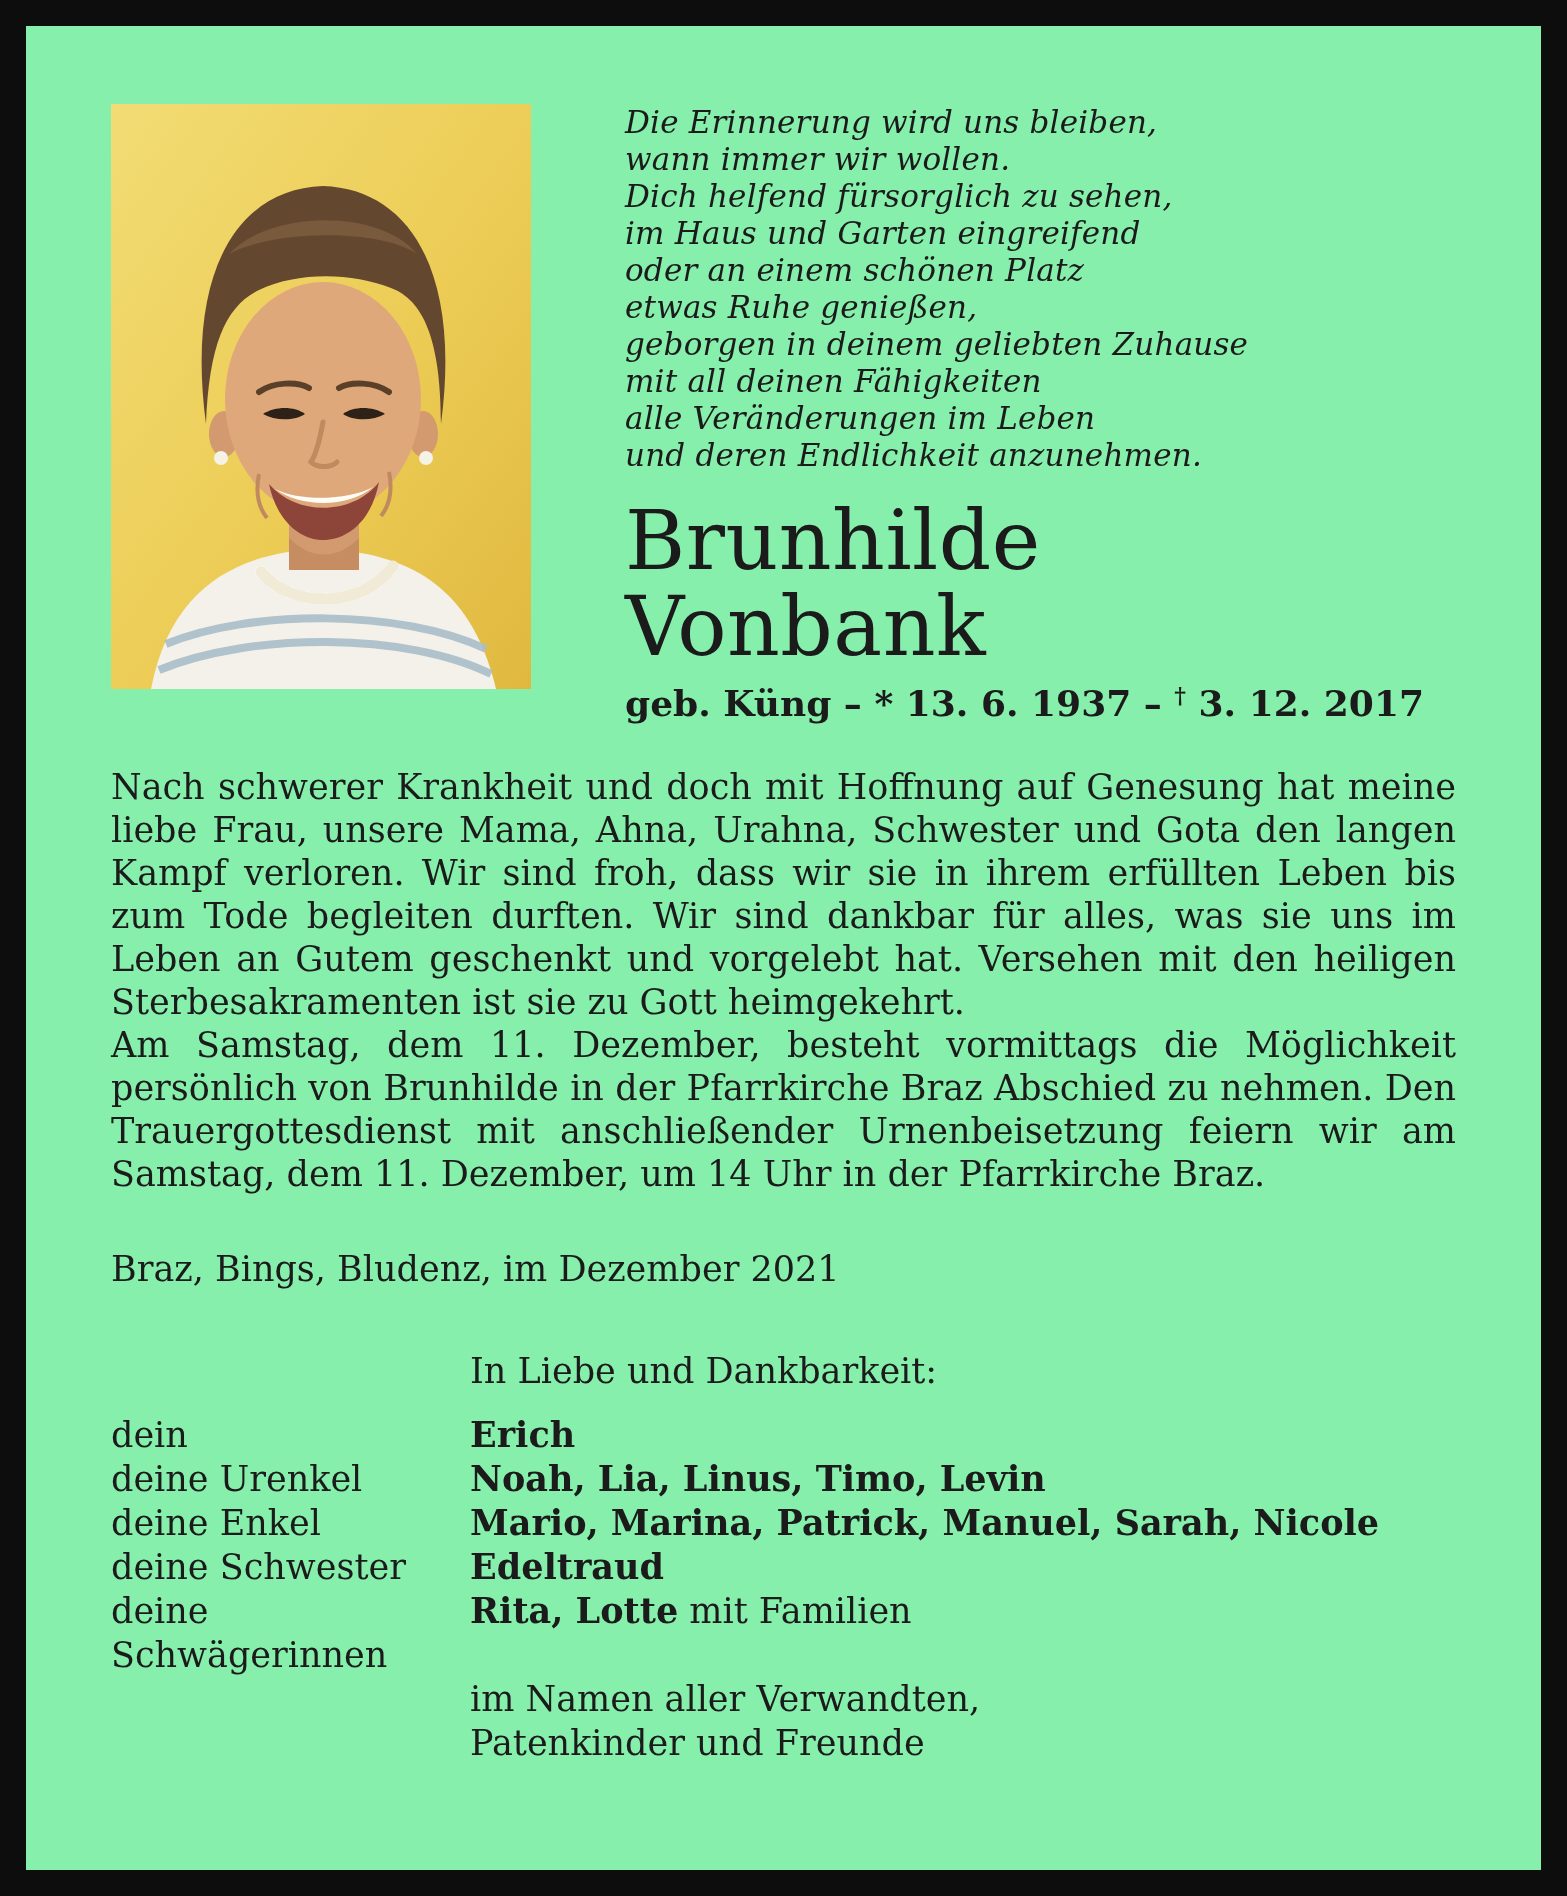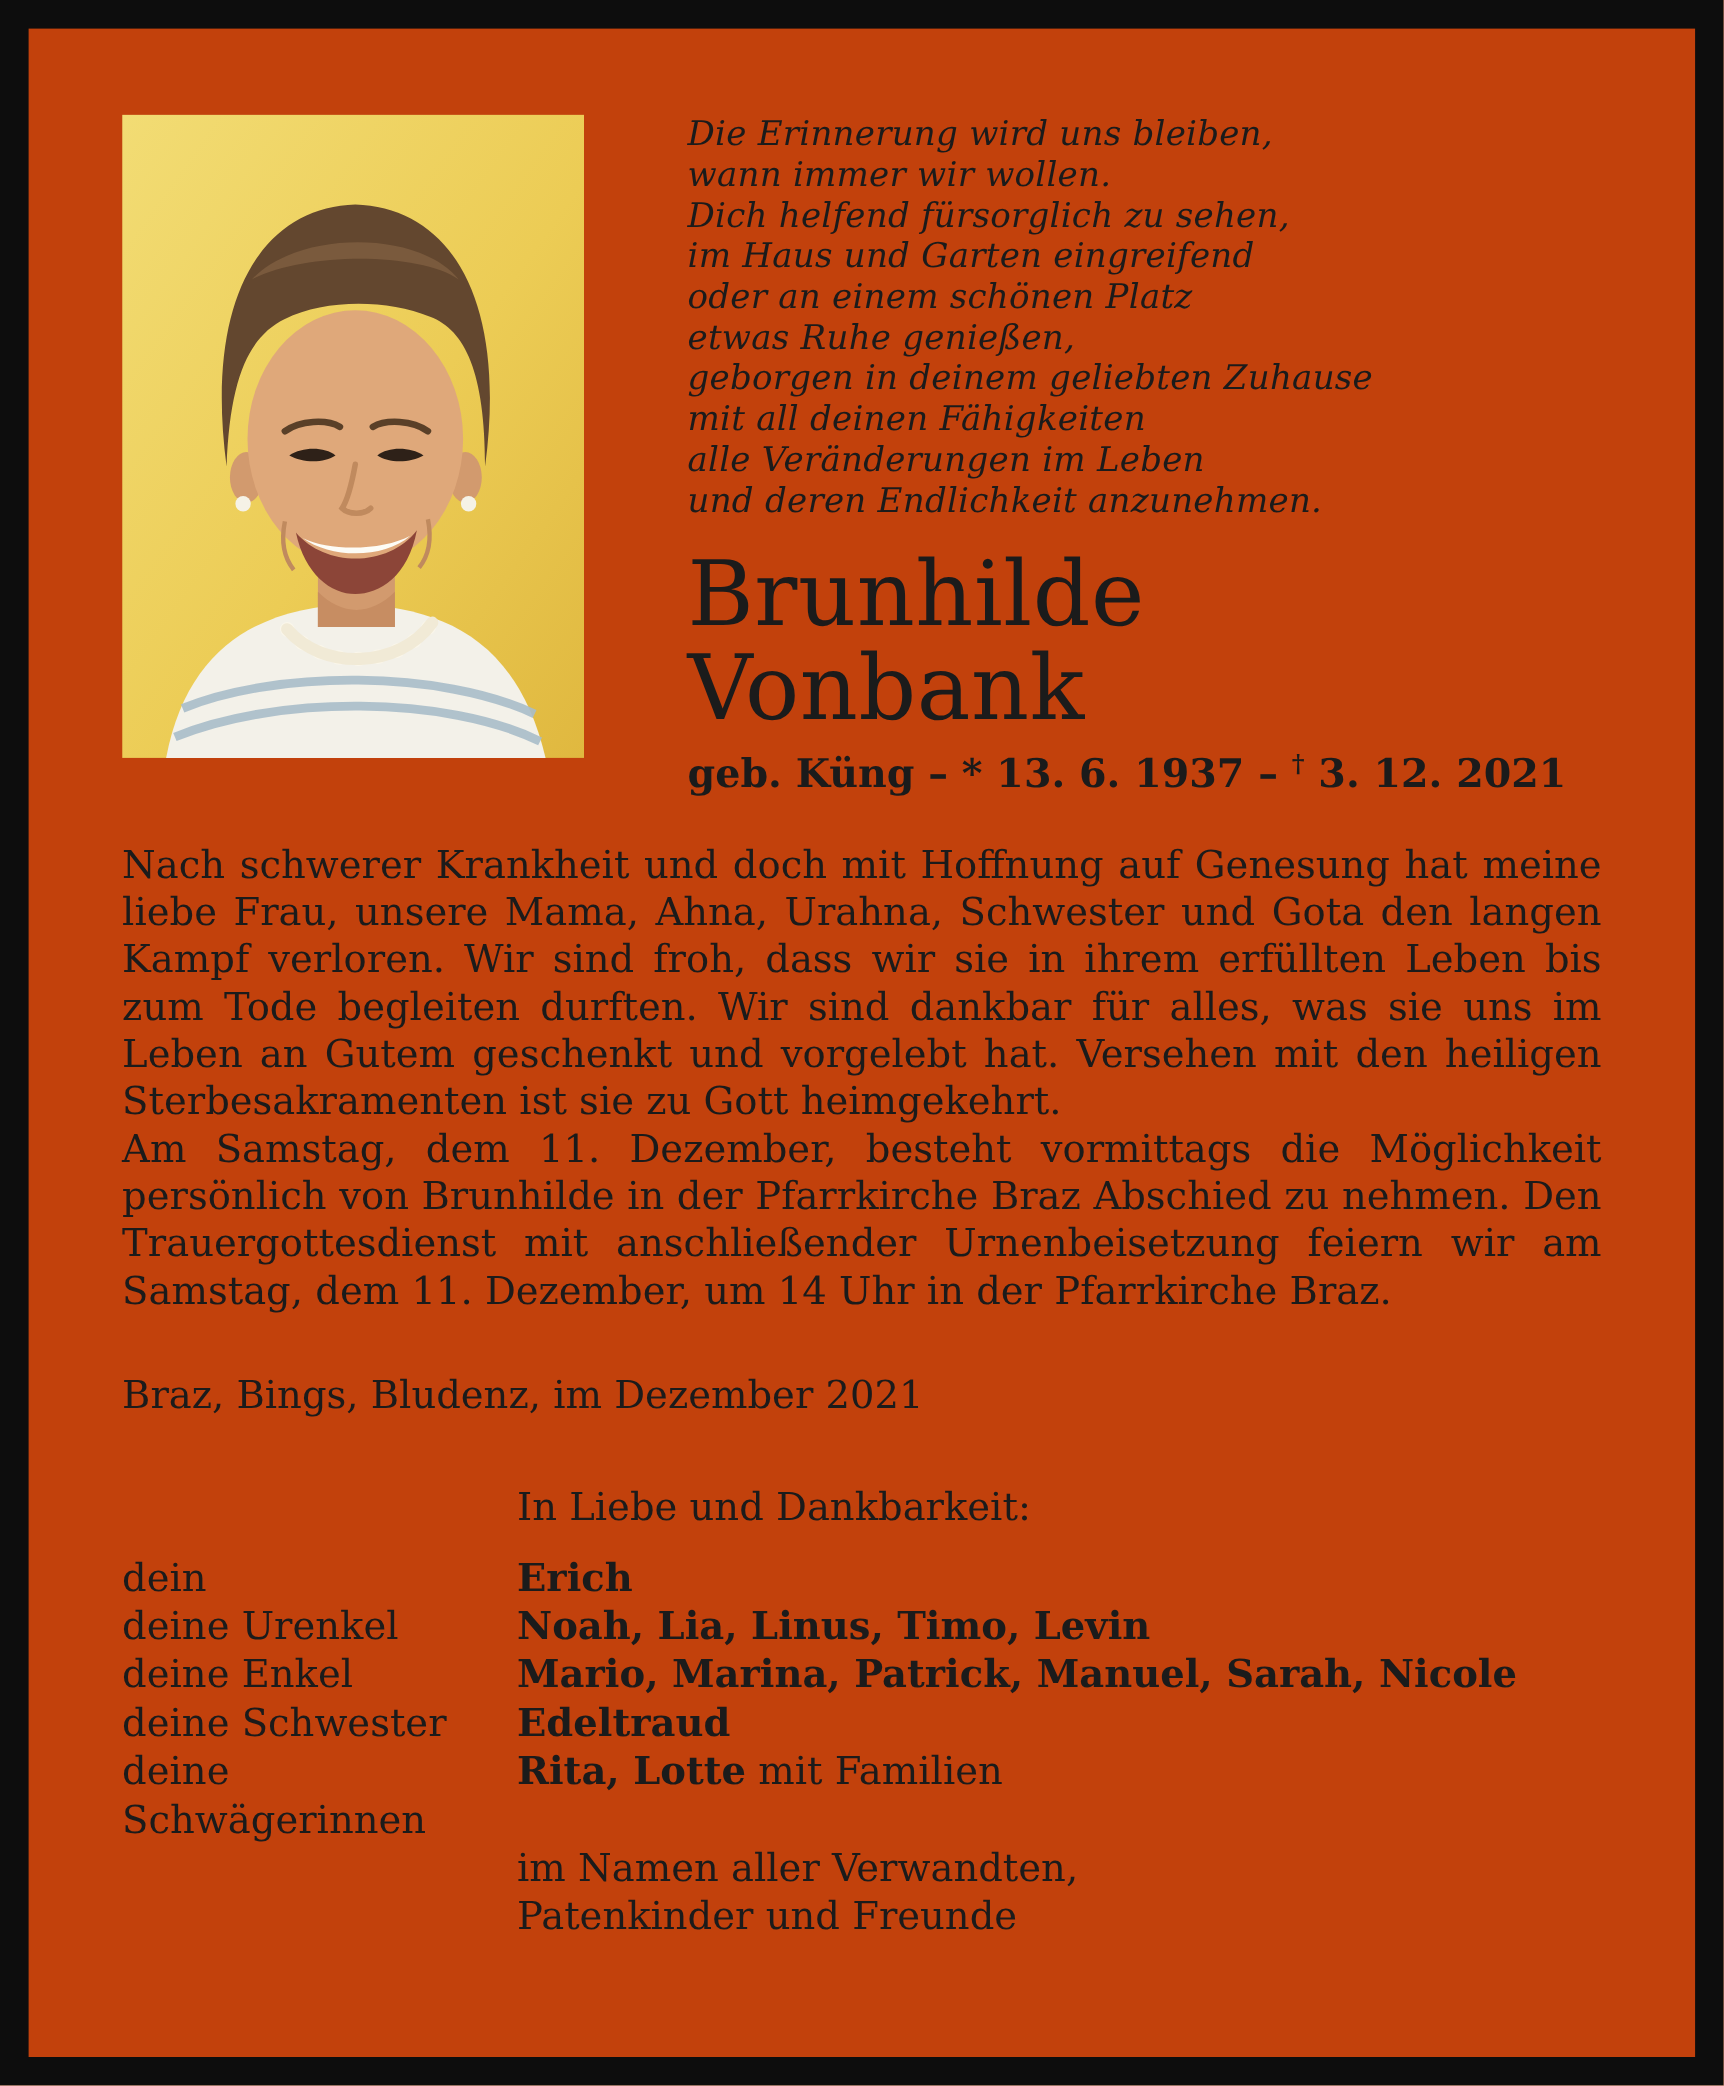--- a/index.html
+++ b/index.html
@@ -9,7 +9,7 @@
   .page {
     width: 1567px;
     height: 1896px;
-    background: #c2410c;
+    background: #86efac;
     border: 26px solid #0d0d0d;
     margin: 0 auto;
     overflow: hidden;

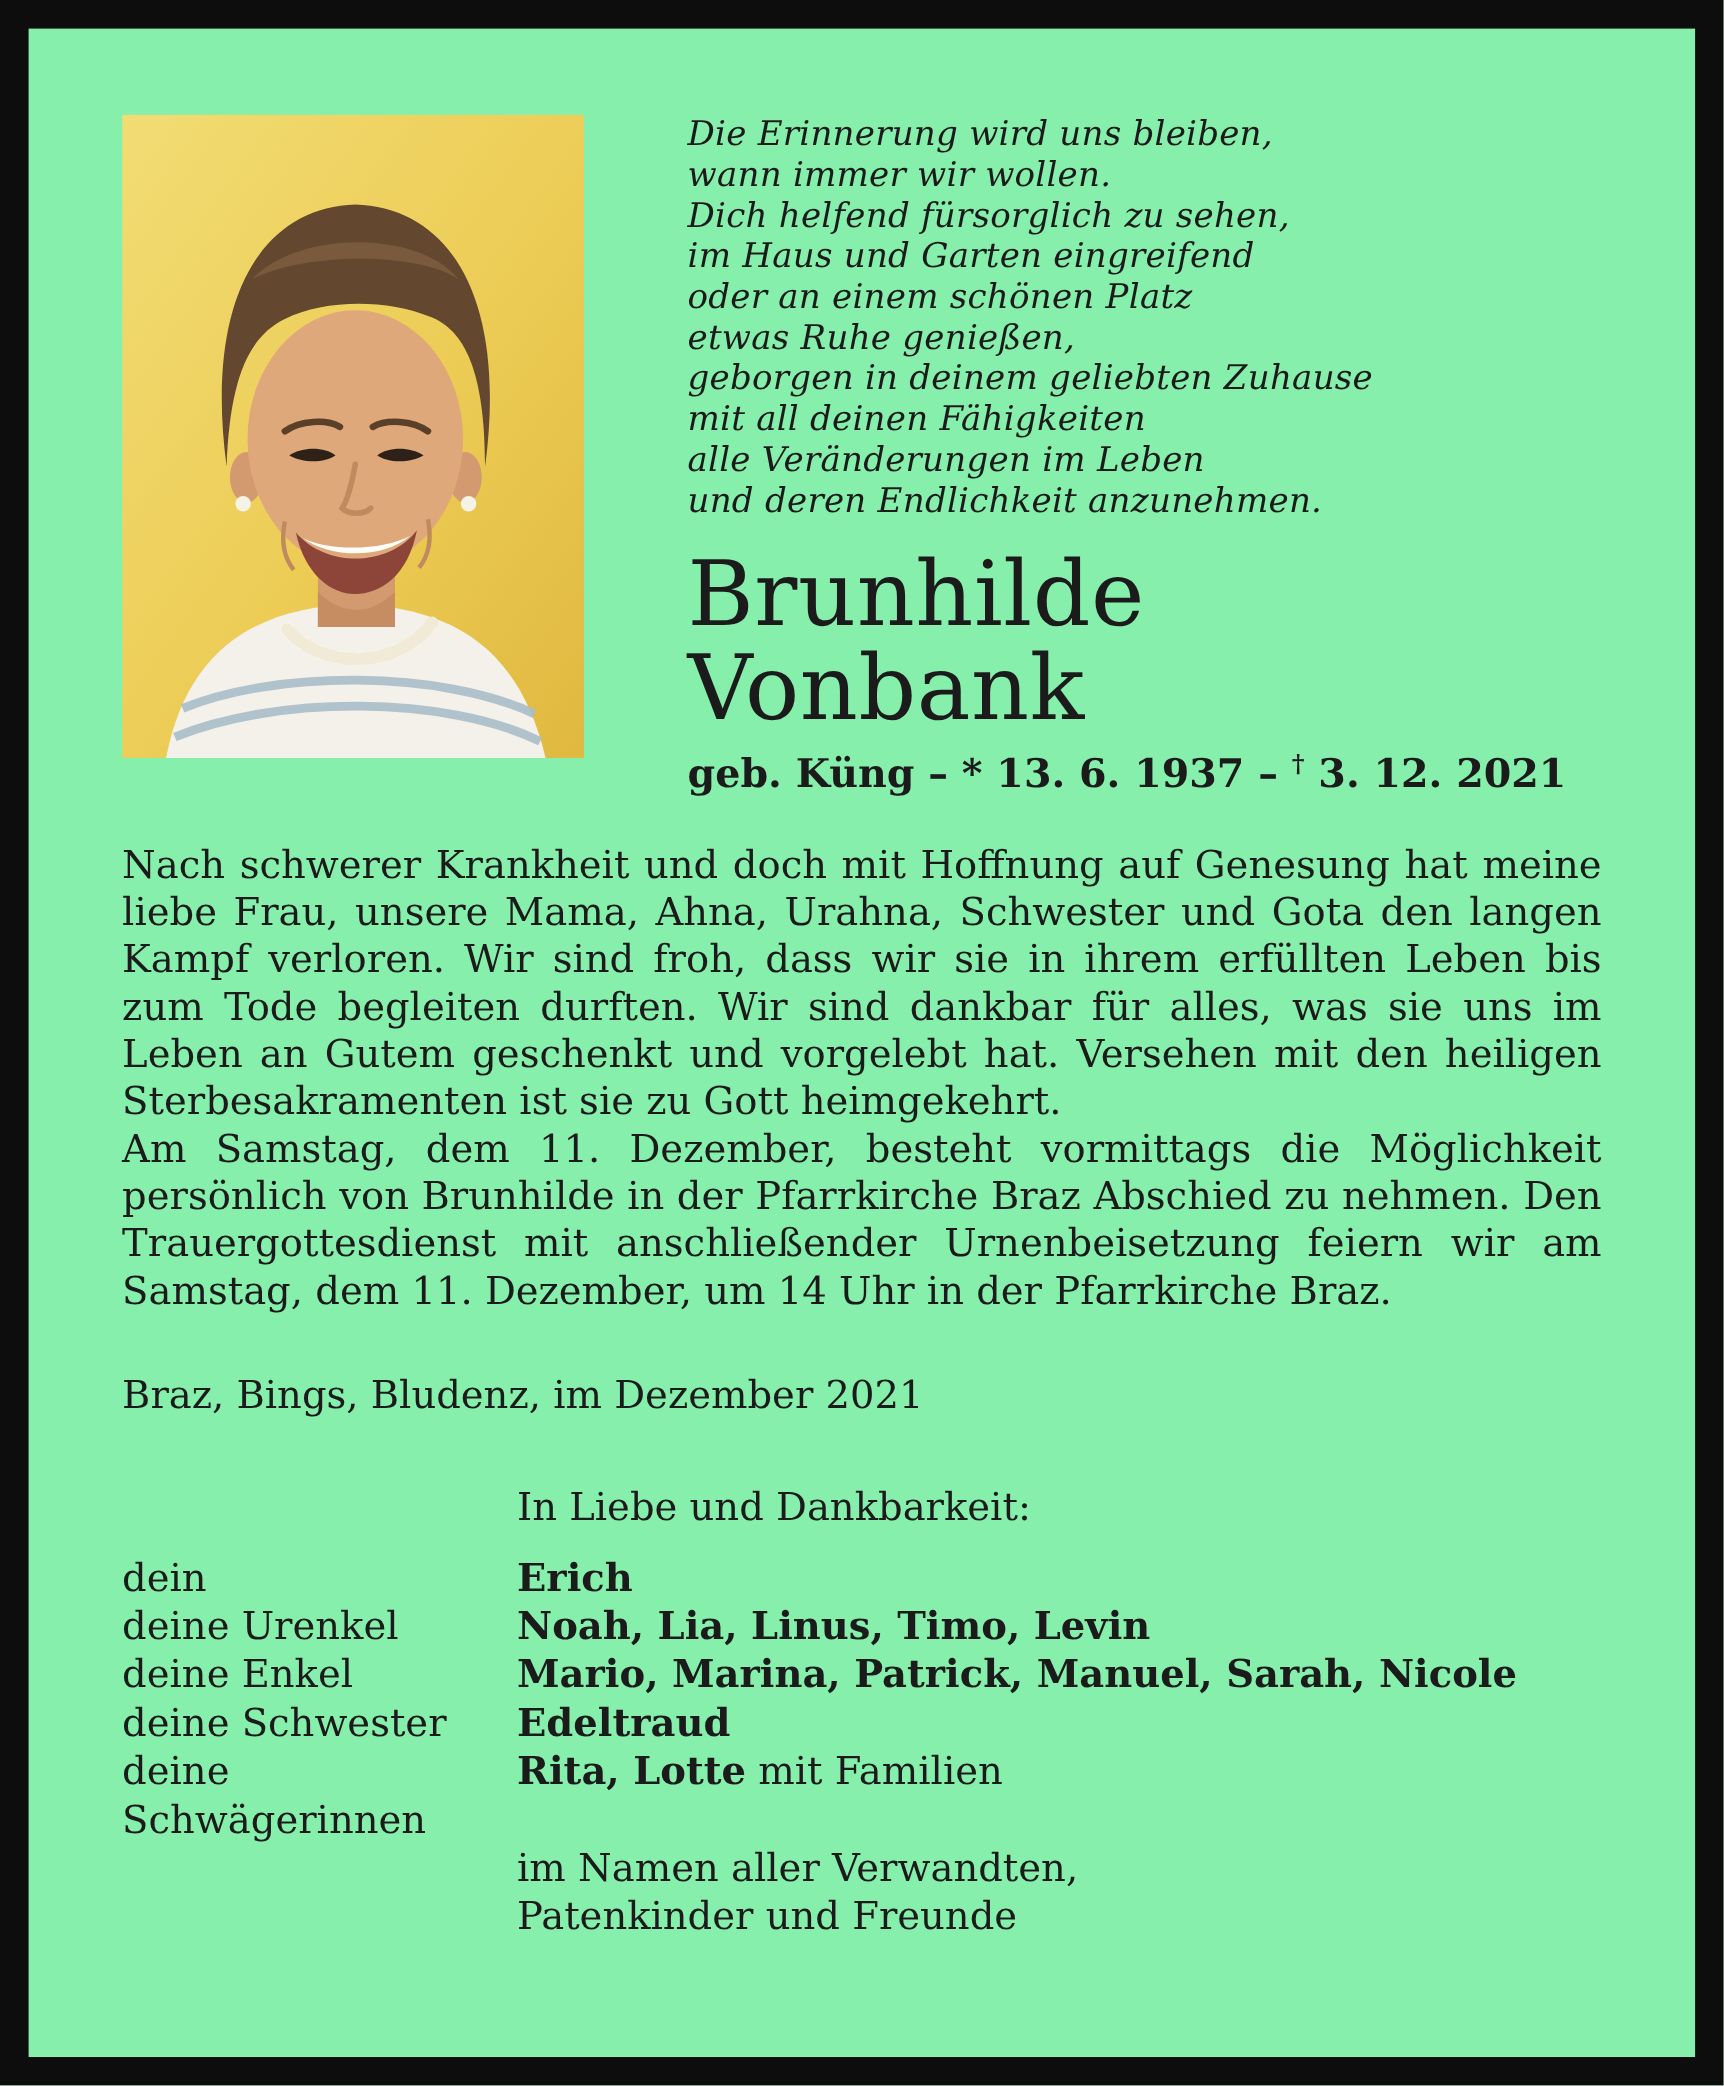--- a/index.html
+++ b/index.html
@@ -162,7 +162,7 @@
 
         <h1 class="name"><span>Brunhilde</span><br><span>Vonbank</span></h1>
 
-        <div class="dates"><span>geb. Küng – * 13. 6. 1937 – </span><sup>†</sup><span> 3. 12. 2021</span></div>
+        <div class="dates"><span>geb. Küng – * 13. 6. 1937 – </span><sup>†</sup><span> 3. 12. 2017</span></div>
       </div>
     </div>
 

